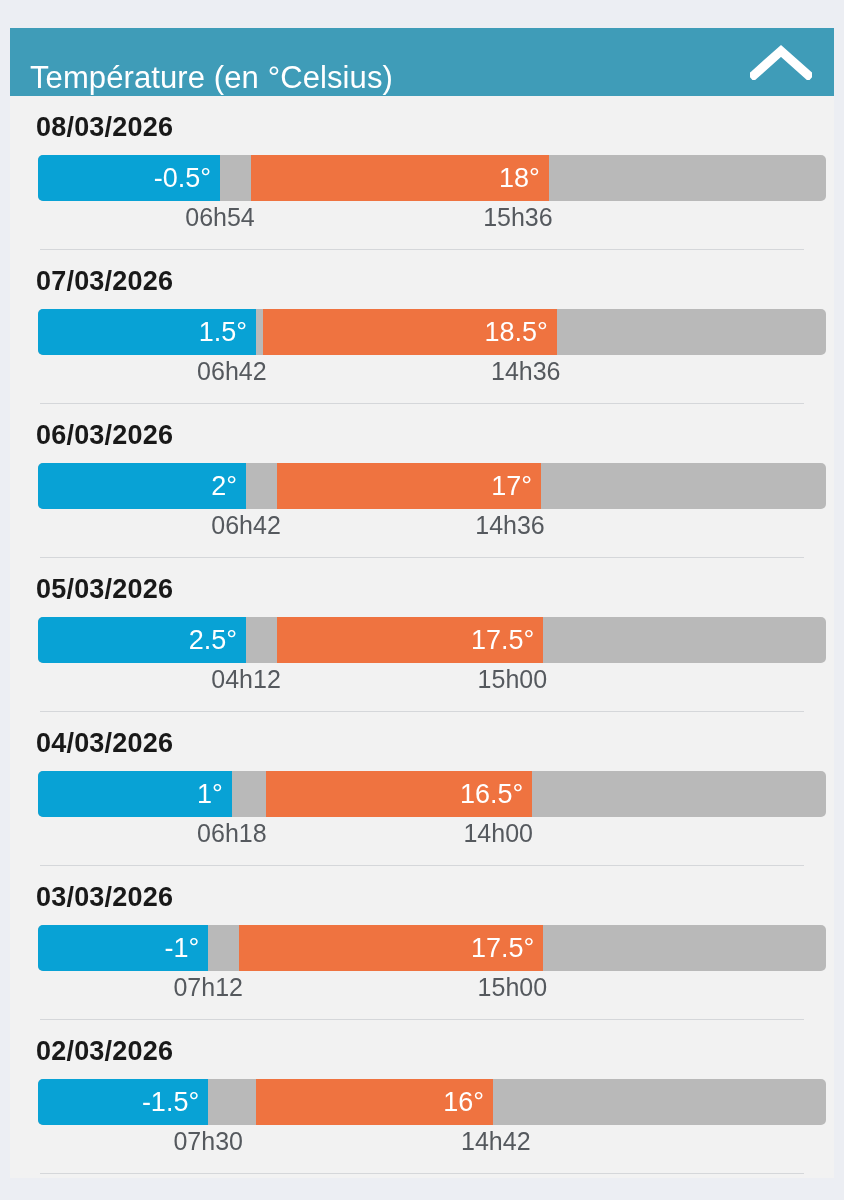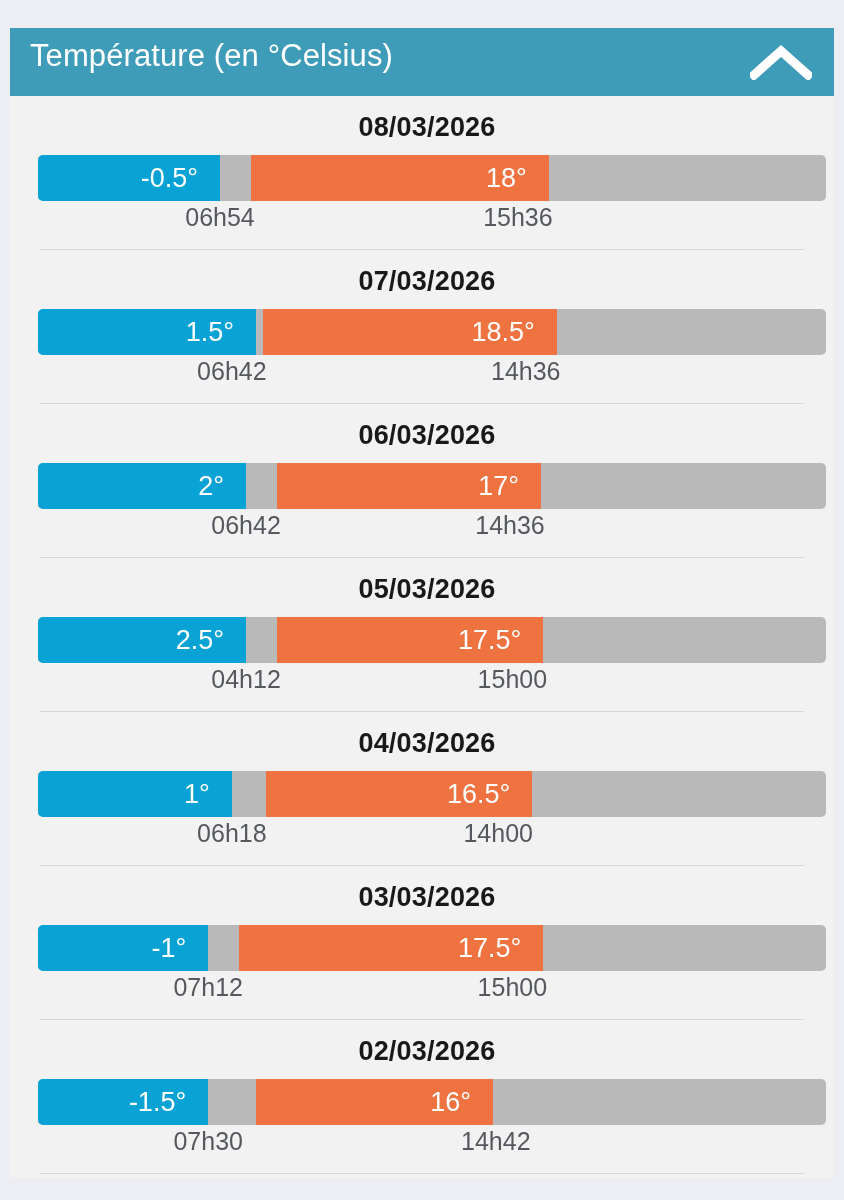--- a/index.html
+++ b/index.html
@@ -22,7 +22,7 @@
     height:68px;
     background:#3f9cb8;
     display:flex;
-    align-items:flex-start;
+    align-items:flex-end;
     padding:10px 18px 0 20px;
   }
   .card-title {

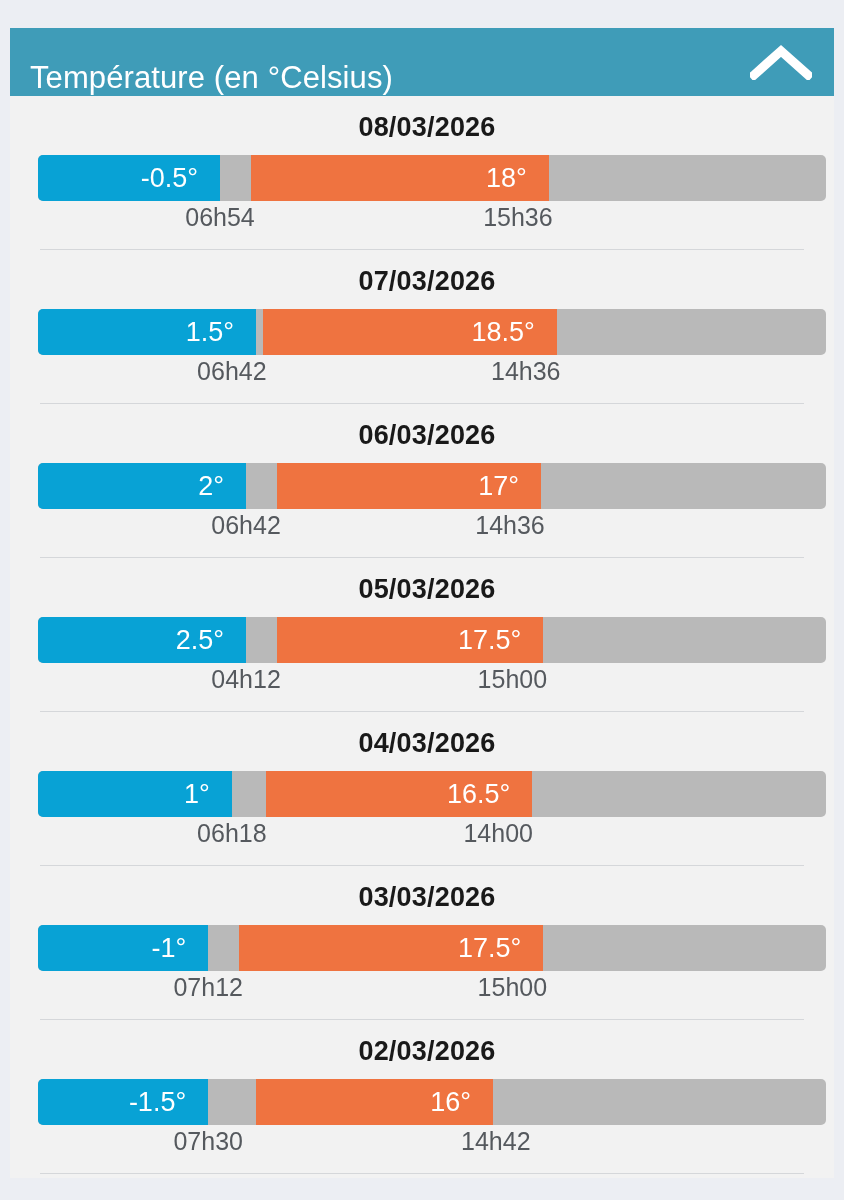--- a/index.html
+++ b/index.html
@@ -43,7 +43,7 @@
   .collapse-btn svg { display:block; }
   
   .rows { padding:0 0 4px 0; }
-  .day-row { position:relative; padding:0 16px;text-align:center; }
+  .day-row { position:relative; padding:0 16px; }
   .day-date {
     color:#191919;
     font-size:27px;

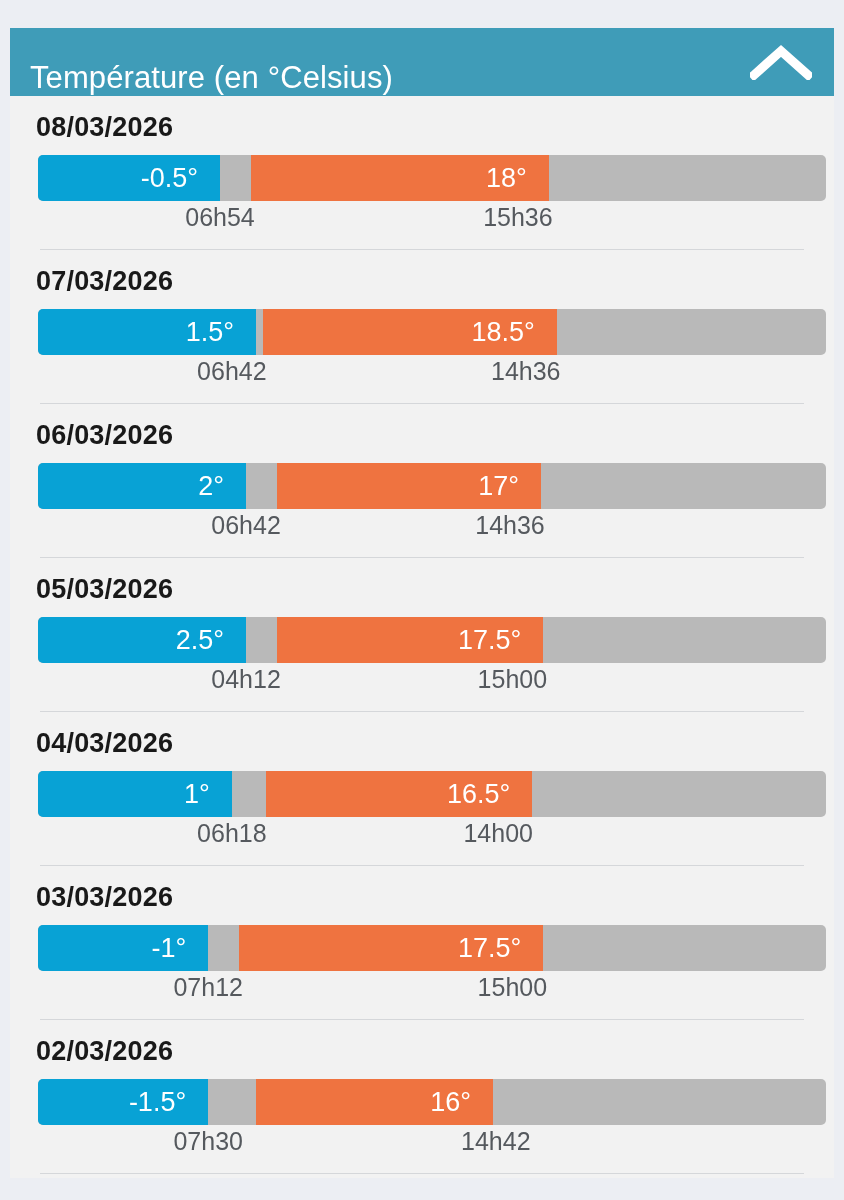--- a/index.html
+++ b/index.html
@@ -69,7 +69,7 @@
     color:#ffffff;
     font-size:27px;
     font-weight:400;
-    padding-right:22px;
+    padding-right:9px;
     white-space:nowrap;
   }
   .seg-min { left:0; background:#08a2d5; }

